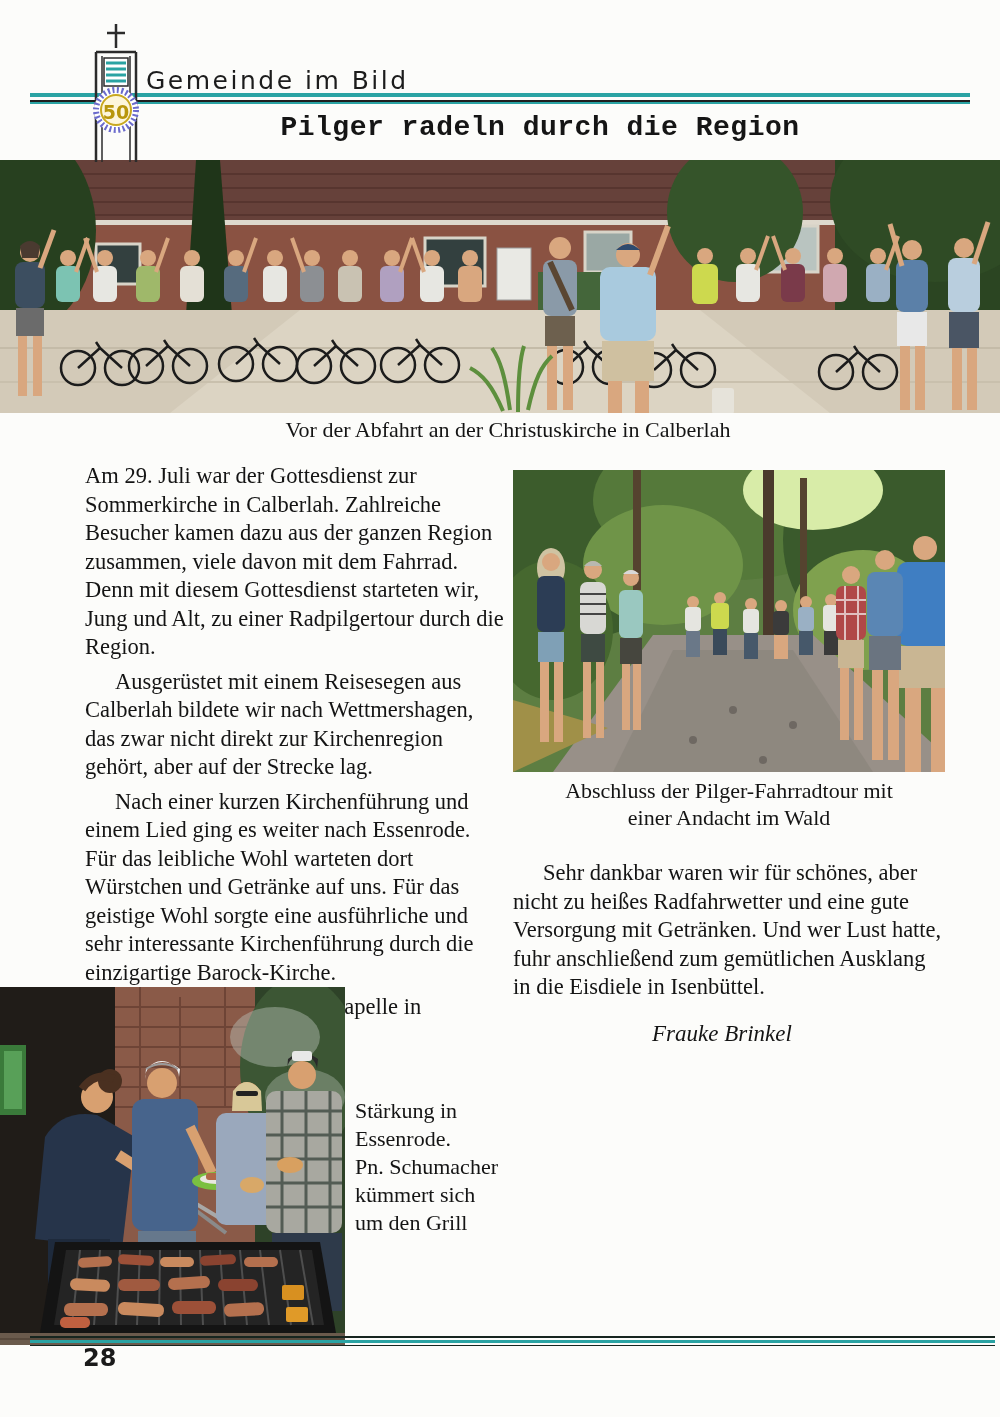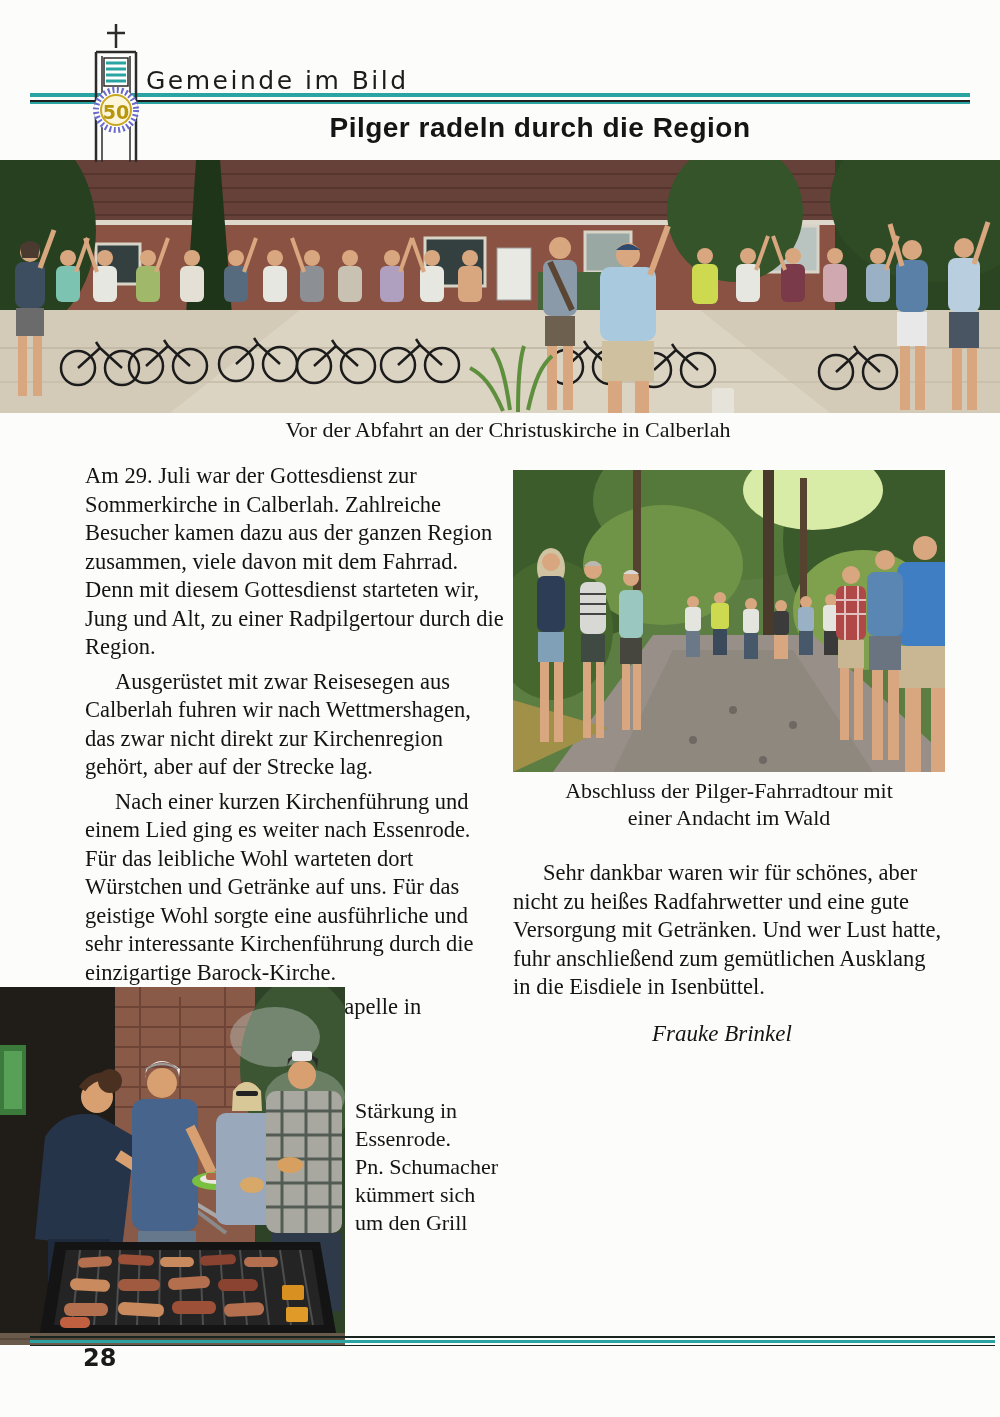--- a/index.html
+++ b/index.html
@@ -29,7 +29,7 @@
   .logo { position:absolute; left:56px; top:22px; z-index:3; }
   .article-title {
     position:absolute; left:90px; top:112px; width:900px; text-align:center;
-    font-family:Liberation Sans, sans-serif; font-weight:bold; font-size:28px;
+    font-family:Liberation Mono, monospace; font-weight:bold; font-size:28px;
     color:#151515; letter-spacing:0.5px;
   }
   

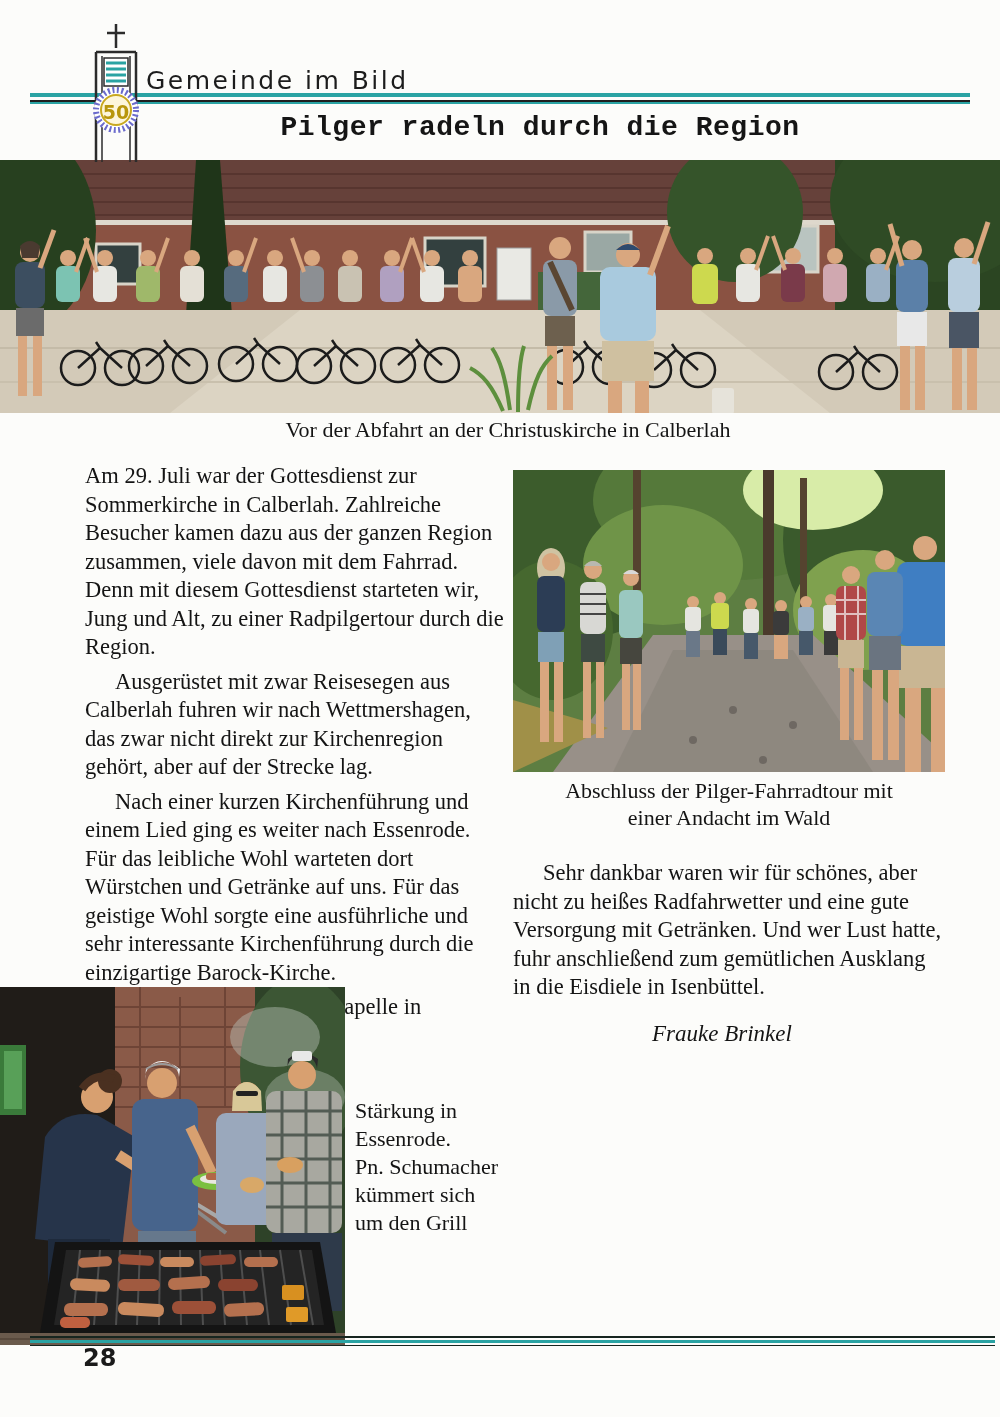--- a/index.html
+++ b/index.html
@@ -318,7 +318,7 @@
 
   <div class="col col-left">
     <p>Am 29. Juli war der Gottesdienst zur Sommerkirche in Calberlah. Zahlreiche Besucher kamen dazu aus der ganzen Region zusammen, viele davon mit dem Fahrrad. Denn mit diesem Gottesdienst starteten wir, Jung und Alt, zu einer Radpilgertour durch die Region.</p>
-    <p class="ind">Ausgerüstet mit zwar Reisesegen aus Calberlah fuhren wir nach Wettmershagen, das zwar nicht direkt zur Kirchenregion gehört, aber auf der Strecke lag.</p>
+    <p class="ind">Ausgerüstet mit einem Reisesegen aus Calberlah bildete wir nach Wettmershagen, das zwar nicht direkt zur Kirchenregion gehört, aber auf der Strecke lag.</p>
     <p class="ind">Nach einer kurzen Kirchenführung und einem Lied ging es weiter nach Essenrode. Für das leibliche Wohl warteten dort Würstchen und Getränke auf uns. Für das geistige Wohl sorgte eine ausführliche und sehr interessante Kirchenführung durch die einzigartige Barock-Kirche.</p>
     <p class="ind">Weiter radelten wir zur Kapelle in</p>
   </div>

